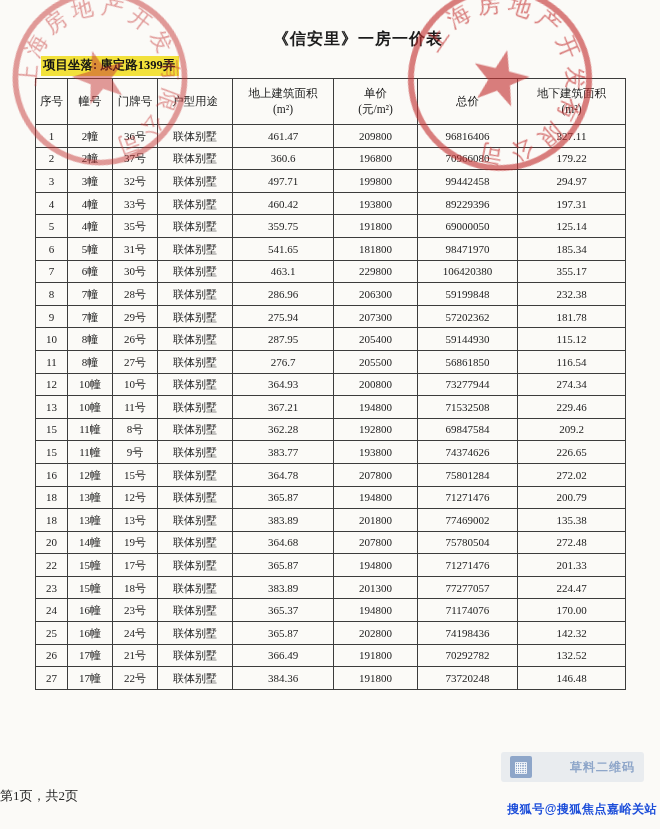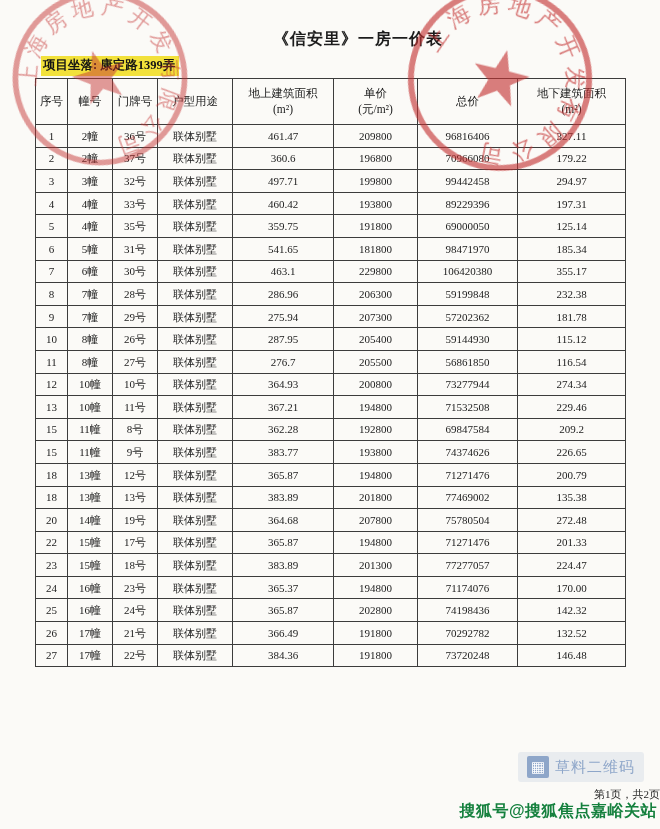--- a/index.html
+++ b/index.html
@@ -255,6 +255,16 @@
           <td>226.65</td>
         </tr>
         <tr>
+          <td>16</td>
+          <td>12幢</td>
+          <td>15号</td>
+          <td>联体别墅</td>
+          <td>364.78</td>
+          <td>207800</td>
+          <td>75801284</td>
+          <td>272.02</td>
+        </tr>
+        <tr>
           <td>18</td>
           <td>13幢</td>
           <td>12号</td>

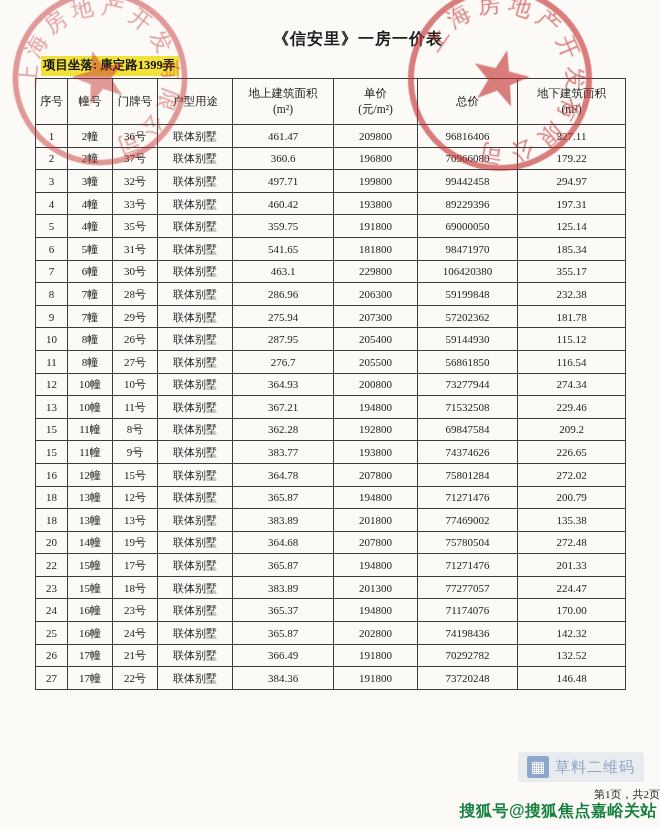--- a/index.html
+++ b/index.html
@@ -59,7 +59,7 @@
     width:22px; height:22px; background:#8ea6c9; color:#ffffff;
     font-size:15px; line-height:22px; text-align:center; border-radius:2px;
   }
-  .wm-qr-label { color:#8ea6c9; font-weight:normal; font-size:15px; letter-spacing:1px; }
+  .wm-qr-label { color:#8ea6c9; font-weight:bold; font-size:12px; letter-spacing:1px;margin-left:32px; }
   .wm-sohu {
     position:absolute; right:3px; top:801px;
     font-size:16px; font-weight:bold; color:#15803d;

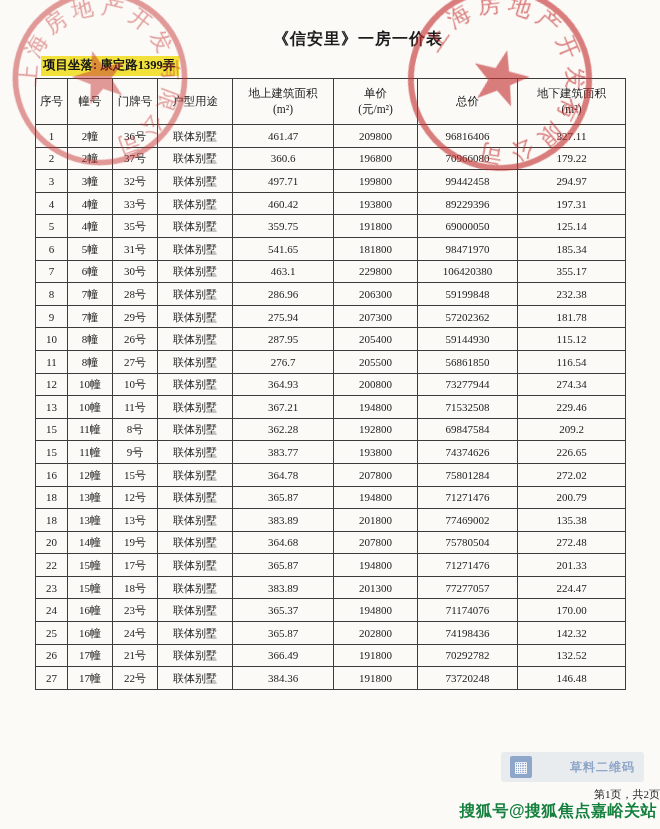--- a/index.html
+++ b/index.html
@@ -40,7 +40,7 @@
   .price td { height:22.6px; font-size:11px; line-height:1.1; }
   .footer {
     position:absolute; top:787px; left:0; width:100%;
-    text-align:right; font-size:11px; color:#262626;
+    text-align:left; font-size:13px; color:#262626;
   }
   .stamp {
     position:absolute; pointer-events:none;

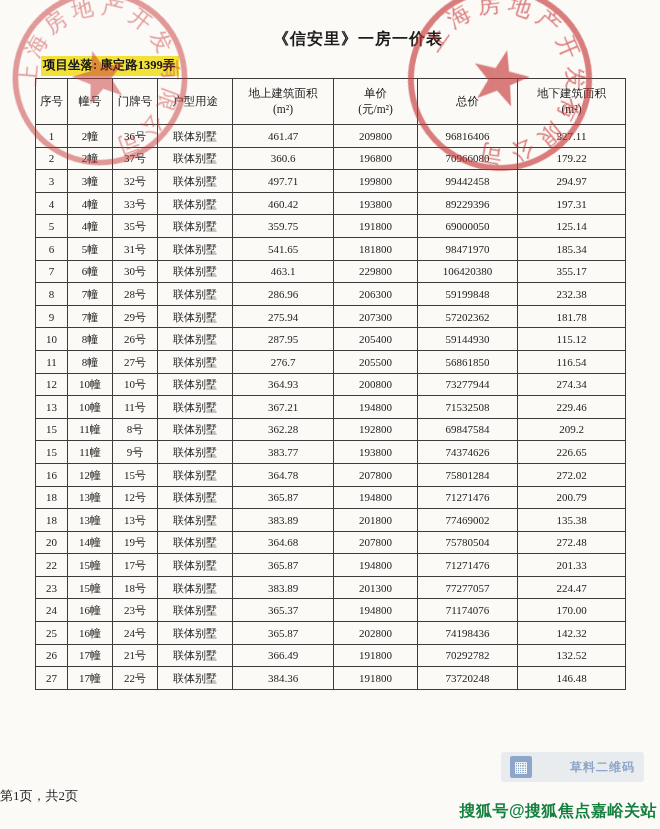--- a/index.html
+++ b/index.html
@@ -62,7 +62,7 @@
   .wm-qr-label { color:#8ea6c9; font-weight:bold; font-size:12px; letter-spacing:1px;margin-left:32px; }
   .wm-sohu {
     position:absolute; right:3px; top:801px;
-    font-size:16px; font-weight:bold; color:#15803d;
+    font-size:12px; font-weight:bold; color:#1d4ed8;
     font-family:"Liberation Sans","DejaVu Sans",sans-serif;
     text-shadow:0 0 2px #ffffff, 0 0 1px #ffffff;
     letter-spacing:0.5px;

